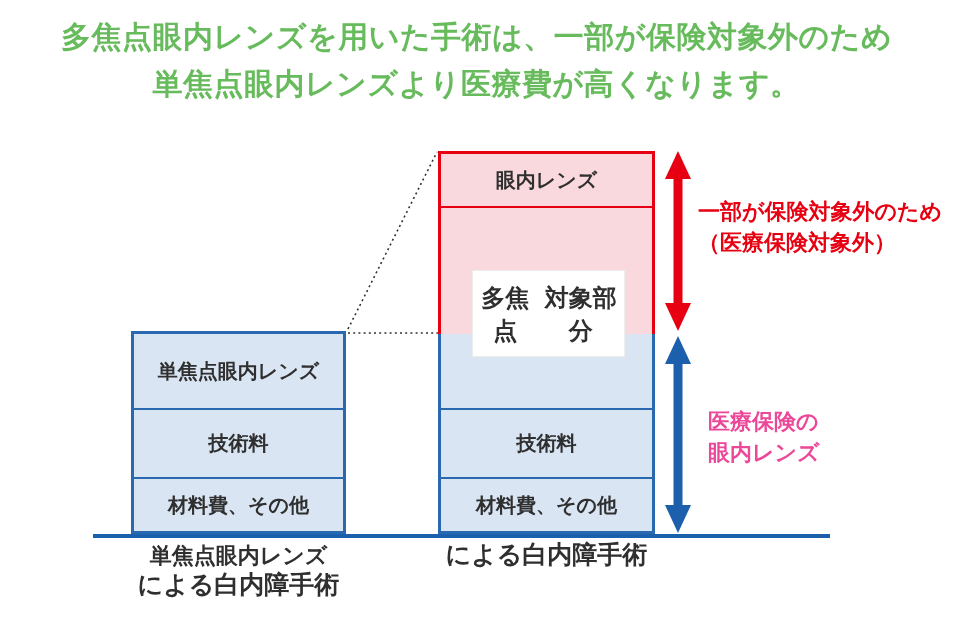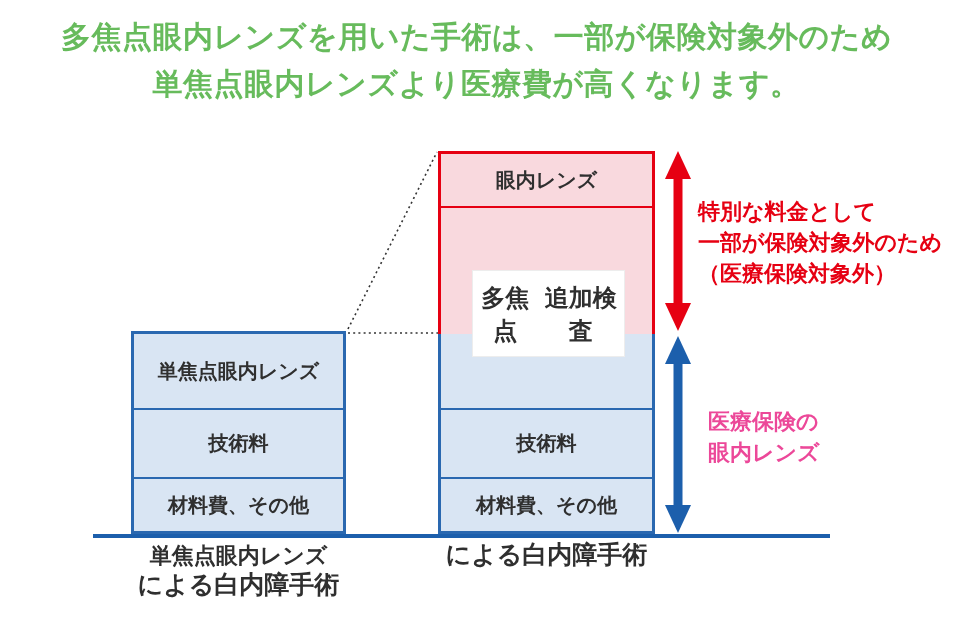--- a/index.html
+++ b/index.html
@@ -104,7 +104,6 @@
   </div>
 
   <div class="annot annot-red">
-    <div>特別な料金として</div>
     <div>一部が保険対象外のため</div>
     <div>（医療保険対象外）</div>
   </div>

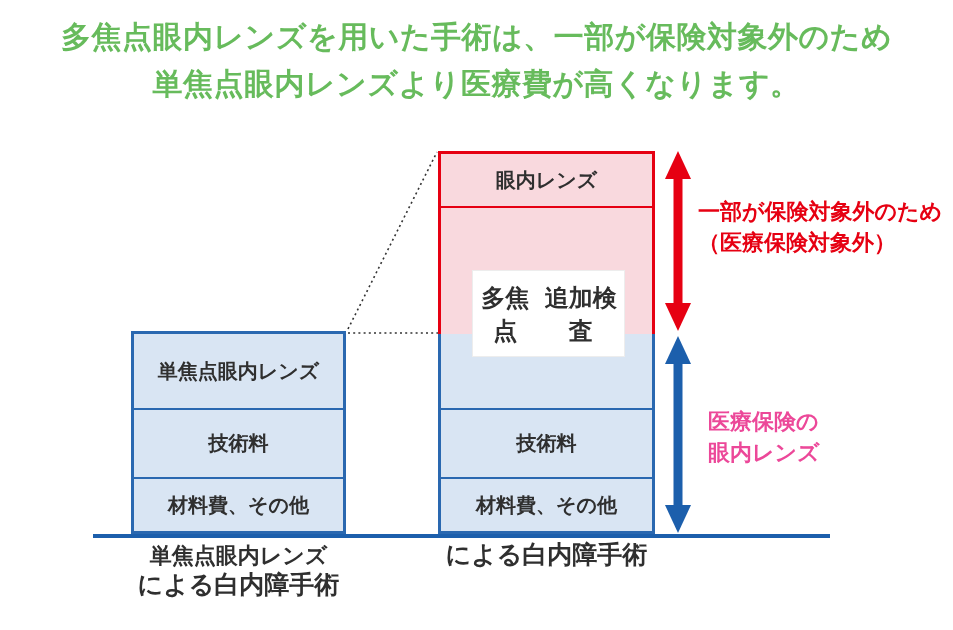--- a/index.html
+++ b/index.html
@@ -100,7 +100,7 @@
 
   <div class="lens-box">
     <div>多焦点</div>
-    <div>追加検査</div>
+    <div>対象部分</div>
   </div>
 
   <div class="annot annot-red">

